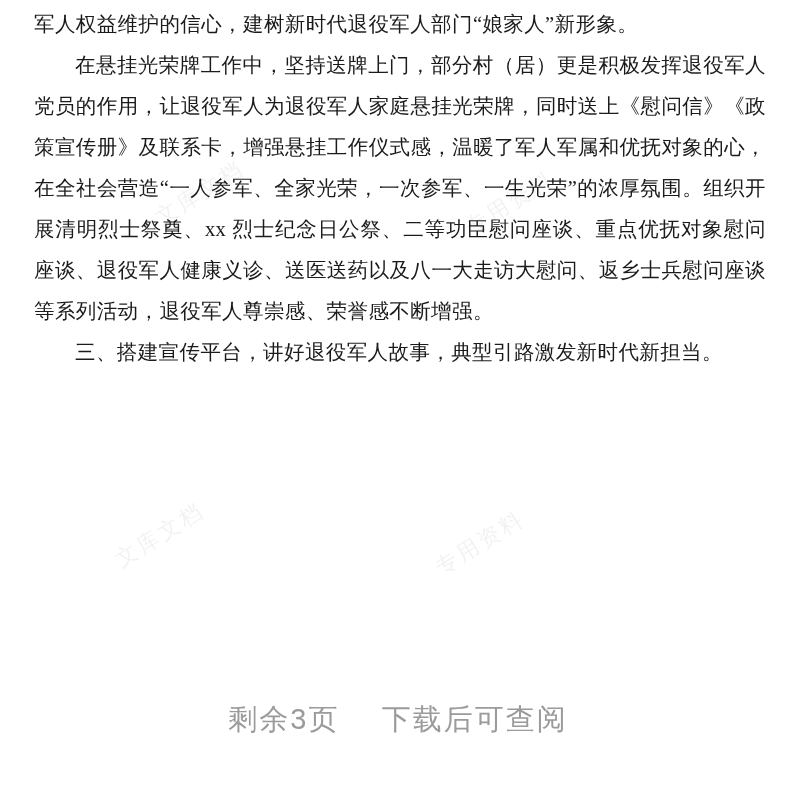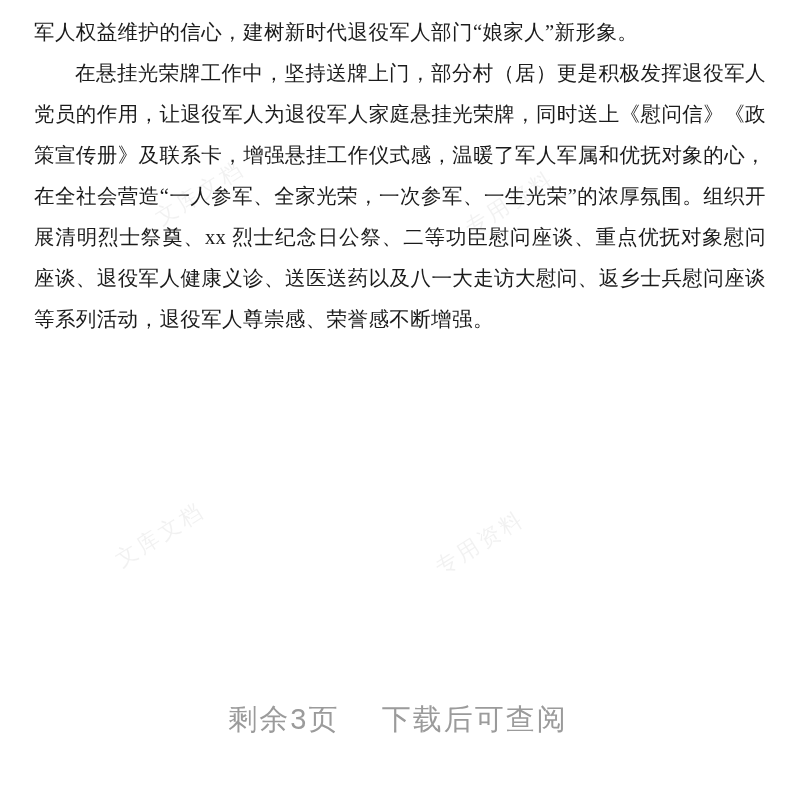--- a/index.html
+++ b/index.html
@@ -23,7 +23,7 @@
     padding: 0 34px;
   }
   .doc-body {
-    padding-top: 12px;
+    padding-top: 4px;
   }
   p.para {
     margin: 0 0 0 0;

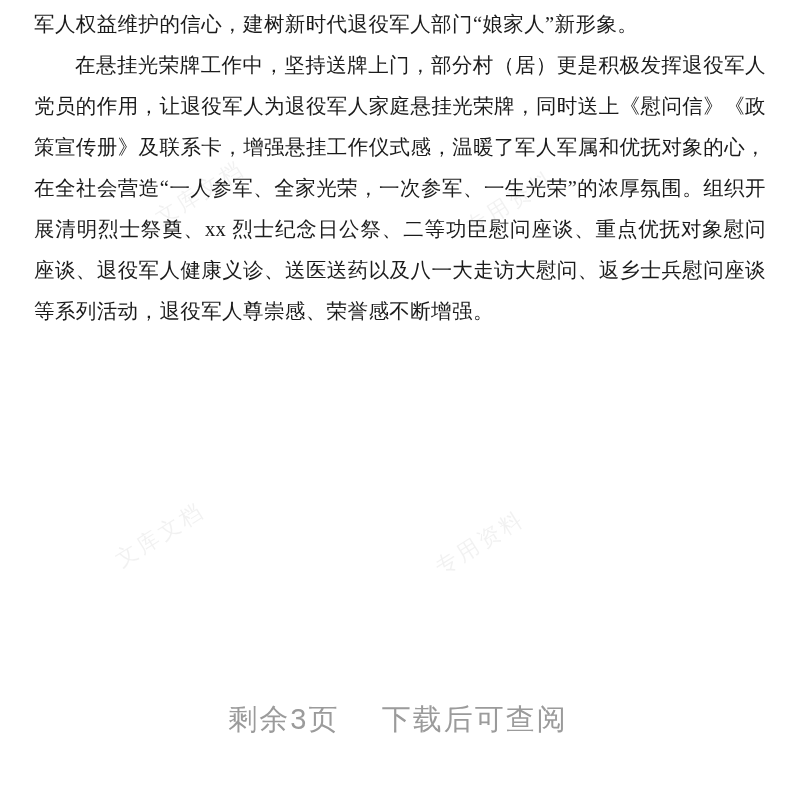--- a/index.html
+++ b/index.html
@@ -88,6 +88,7 @@
   <div class="doc-body">
     <p class="para">军人权益维护的信心，建树新时代退役军人部门“娘家人”新形象。</p>
     <p class="para indent">在悬挂光荣牌工作中，坚持送牌上门，部分村（居）更是积极发挥退役军人党员的作用，让退役军人为退役军人家庭悬挂光荣牌，同时送上《慰问信》《政策宣传册》及联系卡，增强悬挂工作仪式感，温暖了军人军属和优抚对象的心，在全社会营造“一人参军、全家光荣，一次参军、一生光荣”的浓厚氛围。组织开展清明烈士祭奠、xx 烈士纪念日公祭、二等功臣慰问座谈、重点优抚对象慰问座谈、退役军人健康义诊、送医送药以及八一大走访大慰问、返乡士兵慰问座谈等系列活动，退役军人尊崇感、荣誉感不断增强。</p>
+    <p class="para indent">三、搭建宣传平台，讲好退役军人故事，典型引路激发新时代新担当。</p>
   </div>
 
   <div class="footer-note">

